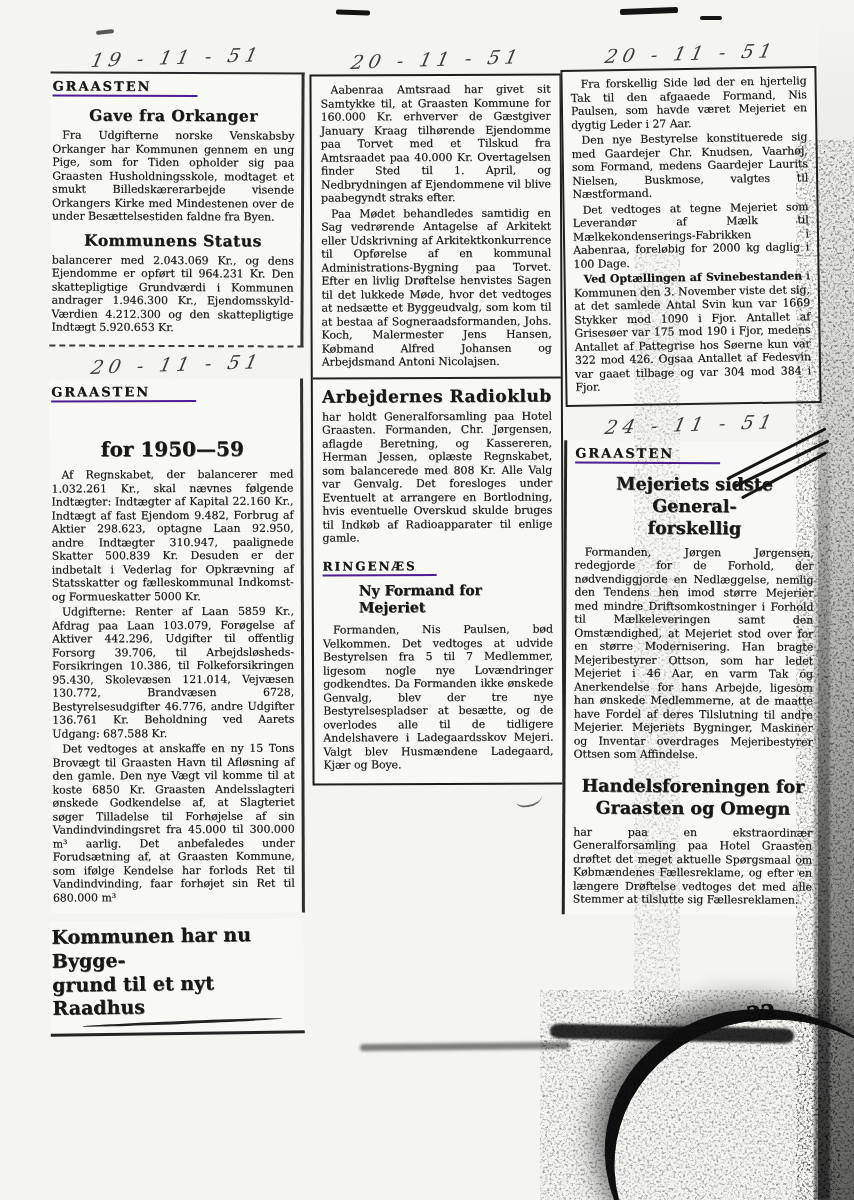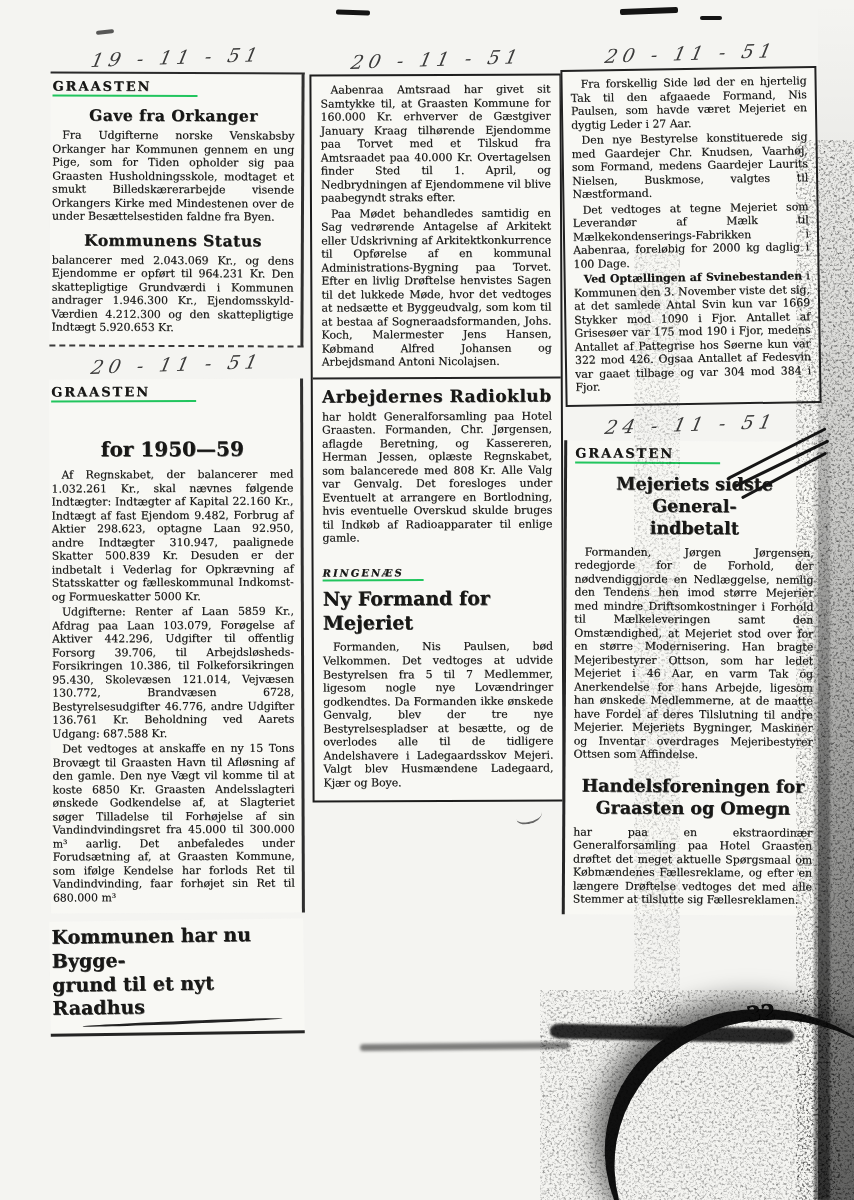--- a/index.html
+++ b/index.html
@@ -15,7 +15,7 @@
   .body p.noindent{text-indent:0;}
   .tag{
     font-weight:bold;font-size:13px;letter-spacing:2px;
-    border-bottom:2px solid #22c55e;display:inline-block;
+    border-bottom:2px solid #4c1d95;display:inline-block;
     padding:0 46px 1px 0;margin:2px 0 2px 0;
     text-shadow:0.4px 0.4px 0 rgba(25,25,25,0.6);
     text-align:right;

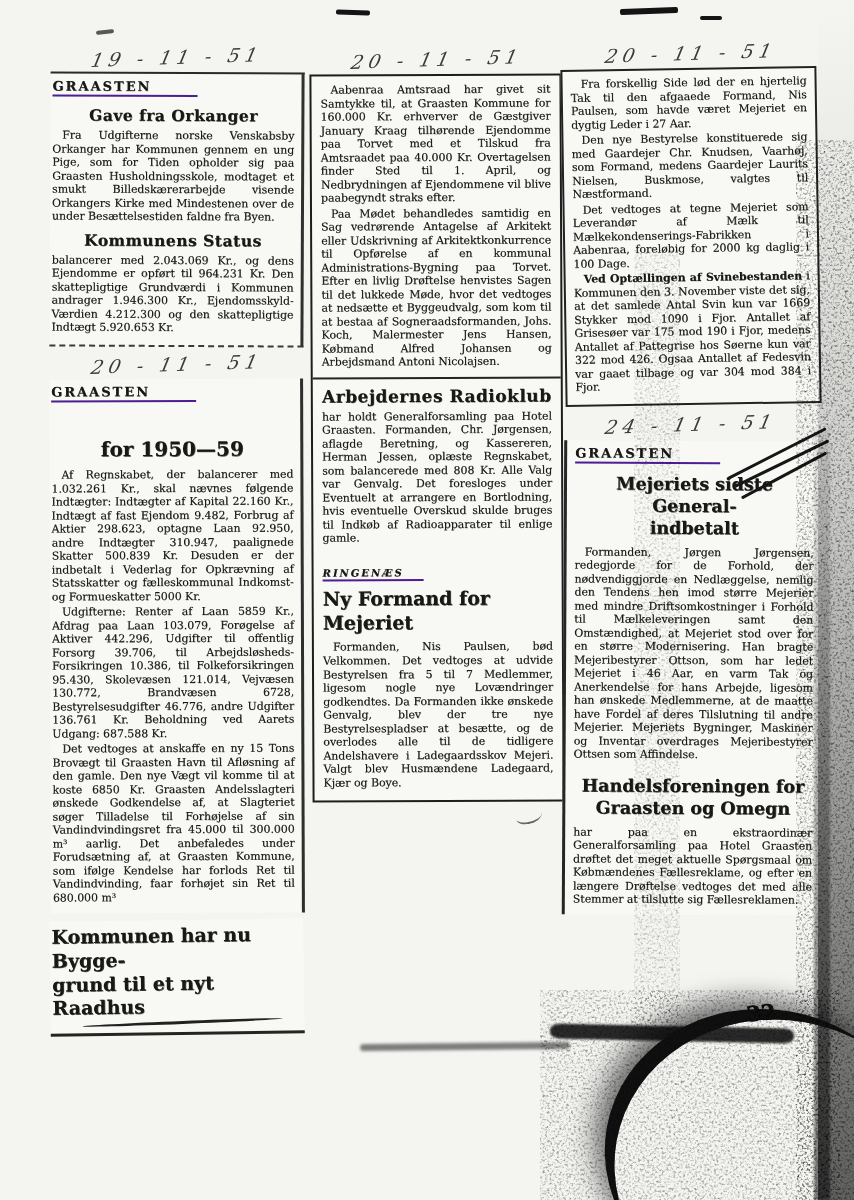--- a/index.html
+++ b/index.html
@@ -153,7 +153,7 @@
 
     <div class="clip clip-r2">
       <span class="tag">GRAASTEN</span>
-      <h1 class="hl-lg" style="font-size:17.5px;"><span>Mejeriets sidste General-</span><br><span>indbetalt</span></h1>
+      <h1 class="hl-lg" style="font-size:17.5px;"><span>Mejeriets sidste General-</span><br><span>forskellig</span></h1>
       <div class="body">
         <p>Formanden, Jørgen Jørgensen, redegjorde for de Forhold, der nødvendiggjorde en Nedlæggelse, nemlig den Tendens hen imod større Mejerier med mindre Driftsomkostninger i Forhold til Mælkeleveringen samt den Omstændighed, at Mejeriet stod over for en større Modernisering. Han bragte Mejeribestyrer Ottson, som har ledet Mejeriet i 46 Aar, en varm Tak og Anerkendelse for hans Arbejde, ligesom han ønskede Medlemmerne, at de maatte have Fordel af deres Tilslutning til andre Mejerier. Mejeriets Bygninger, Maskiner og Inventar overdrages Mejeribestyrer Ottsen som Affindelse.</p>
       </div>

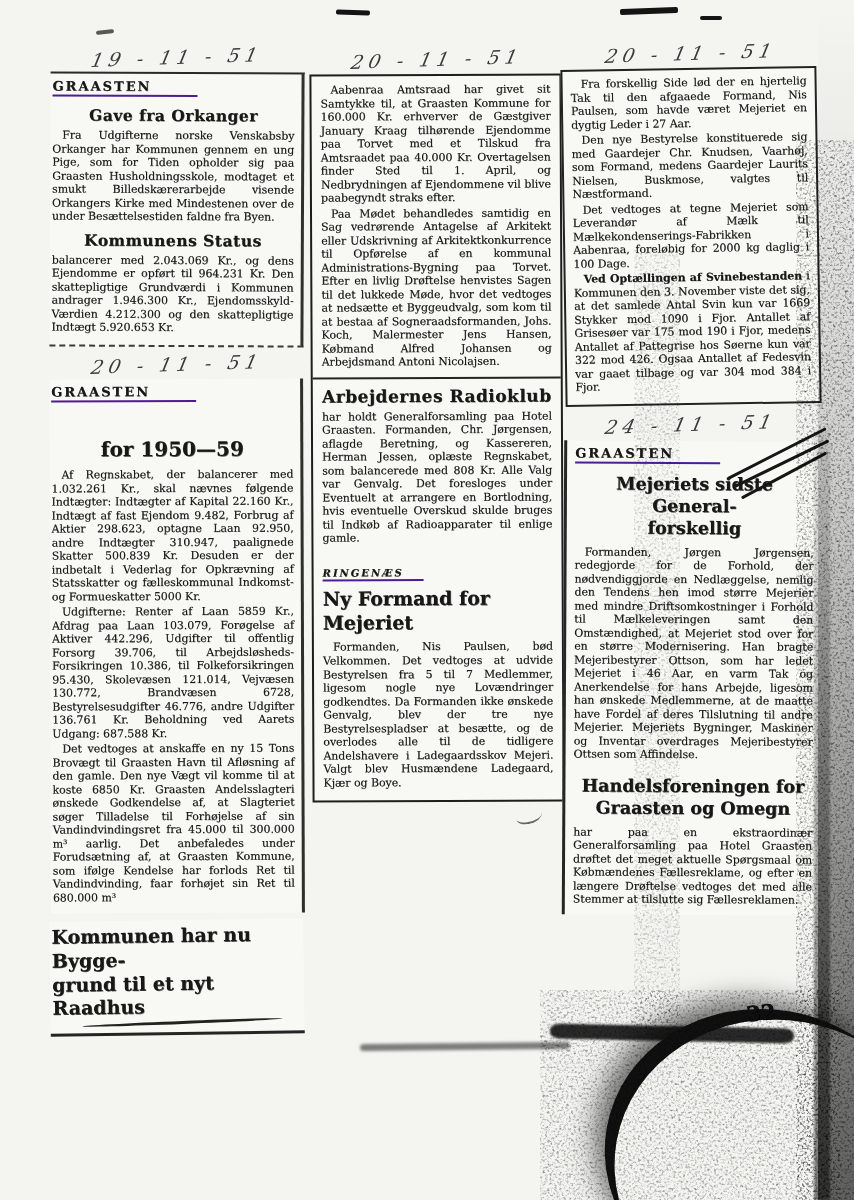--- a/index.html
+++ b/index.html
@@ -127,7 +127,7 @@
         <p class="noindent">har holdt Generalforsamling paa Hotel Graasten. Formanden, Chr. Jørgensen, aflagde Beretning, og Kassereren, Herman Jessen, oplæste Regnskabet, som balancerede med 808 Kr. Alle Valg var Genvalg. Det foresloges under Eventuelt at arrangere en Bortlodning, hvis eventuelle Overskud skulde bruges til Indkøb af Radioapparater til enlige gamle.</p>
       </div>
 
-      <span class="tag" style="font-size:10px;margin-top:20px;padding-right:20px;font-style:italic;">RINGENÆS</span>
+      <span class="tag" style="font-size:12px;margin-top:12px;padding-right:20px;">RINGENÆS</span>
       <h1 class="hl-lg" style="font-size:19px;text-align:left;margin-top:4px;">Ny Formand for Mejeriet</h1>
       <div class="body">
         <p>Formanden, Nis Paulsen, bød Velkommen. Det vedtoges at udvide Bestyrelsen fra 5 til 7 Medlemmer, ligesom nogle nye Lovændringer godkendtes. Da Formanden ikke ønskede Genvalg, blev der tre nye Bestyrelsespladser at besætte, og de overlodes alle til de tidligere Andelshavere i Ladegaardsskov Mejeri. Valgt blev Husmændene Ladegaard, Kjær og Boye.</p>

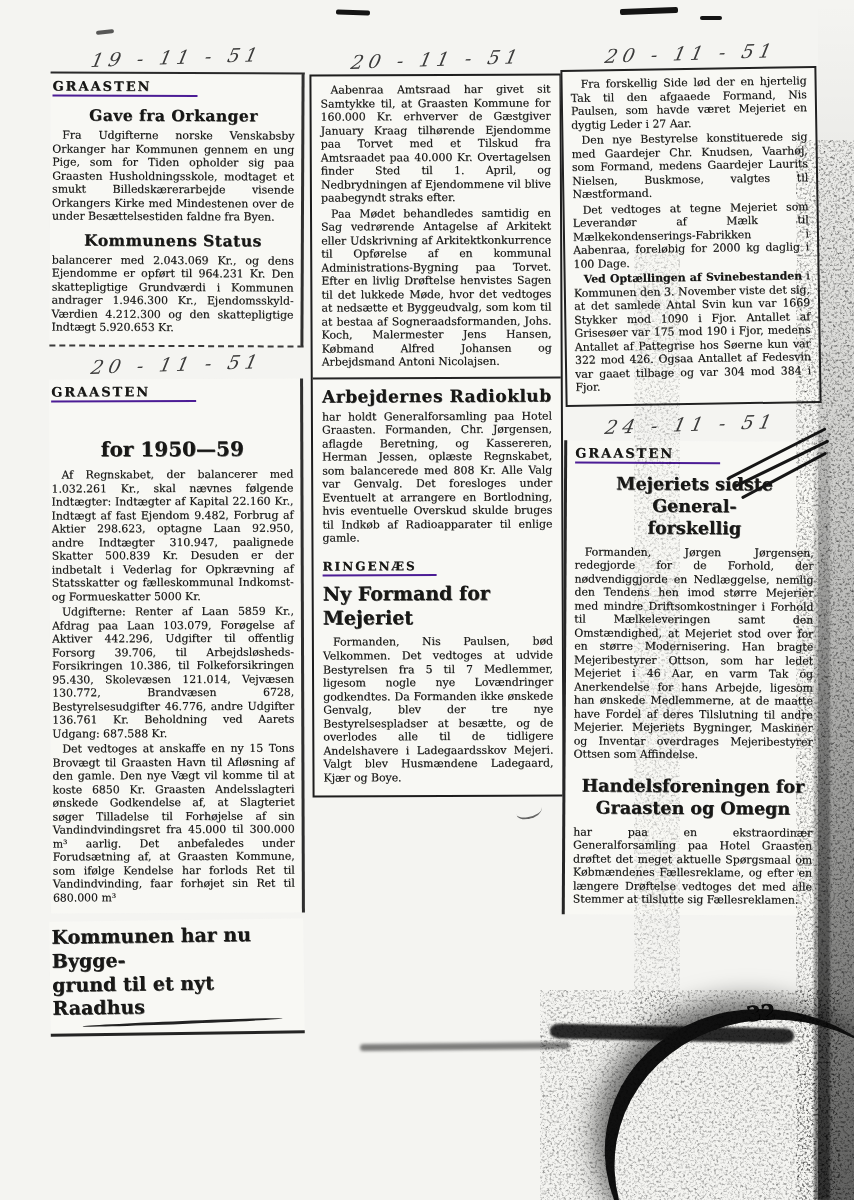--- a/index.html
+++ b/index.html
@@ -128,7 +128,7 @@
       </div>
 
       <span class="tag" style="font-size:12px;margin-top:12px;padding-right:20px;">RINGENÆS</span>
-      <h1 class="hl-lg" style="font-size:19px;text-align:left;margin-top:4px;">Ny Formand for Mejeriet</h1>
+      <h1 class="hl-lg" style="font-size:14px;text-align:left;margin-top:4px;margin-left:36px;">Ny Formand for Mejeriet</h1>
       <div class="body">
         <p>Formanden, Nis Paulsen, bød Velkommen. Det vedtoges at udvide Bestyrelsen fra 5 til 7 Medlemmer, ligesom nogle nye Lovændringer godkendtes. Da Formanden ikke ønskede Genvalg, blev der tre nye Bestyrelsespladser at besætte, og de overlodes alle til de tidligere Andelshavere i Ladegaardsskov Mejeri. Valgt blev Husmændene Ladegaard, Kjær og Boye.</p>
       </div>

